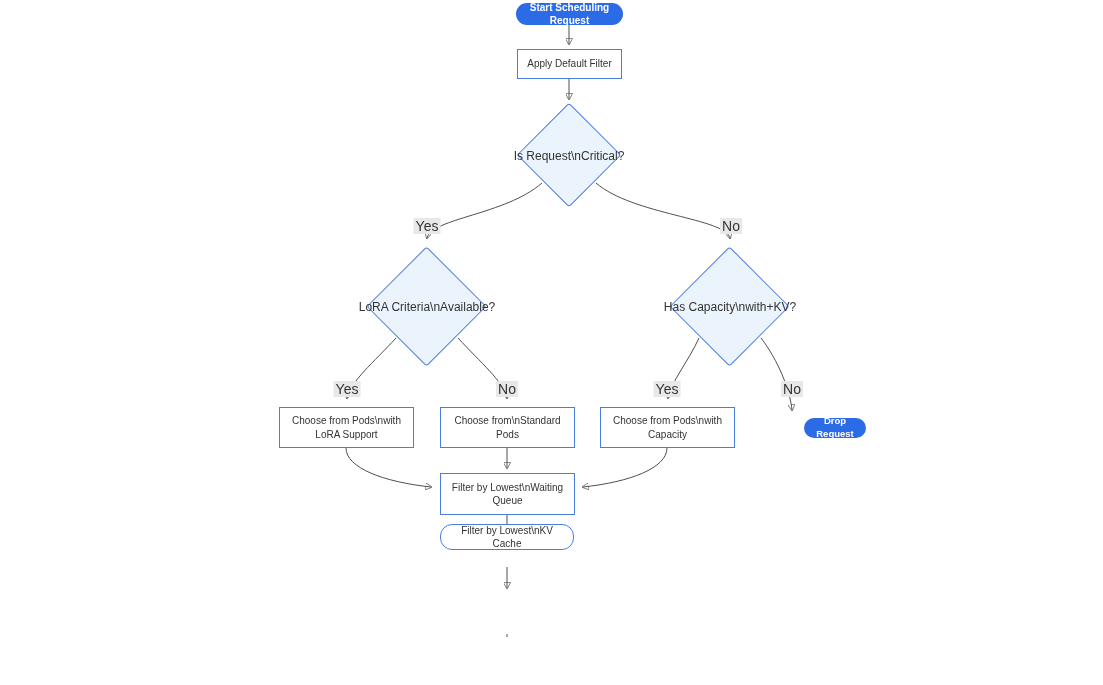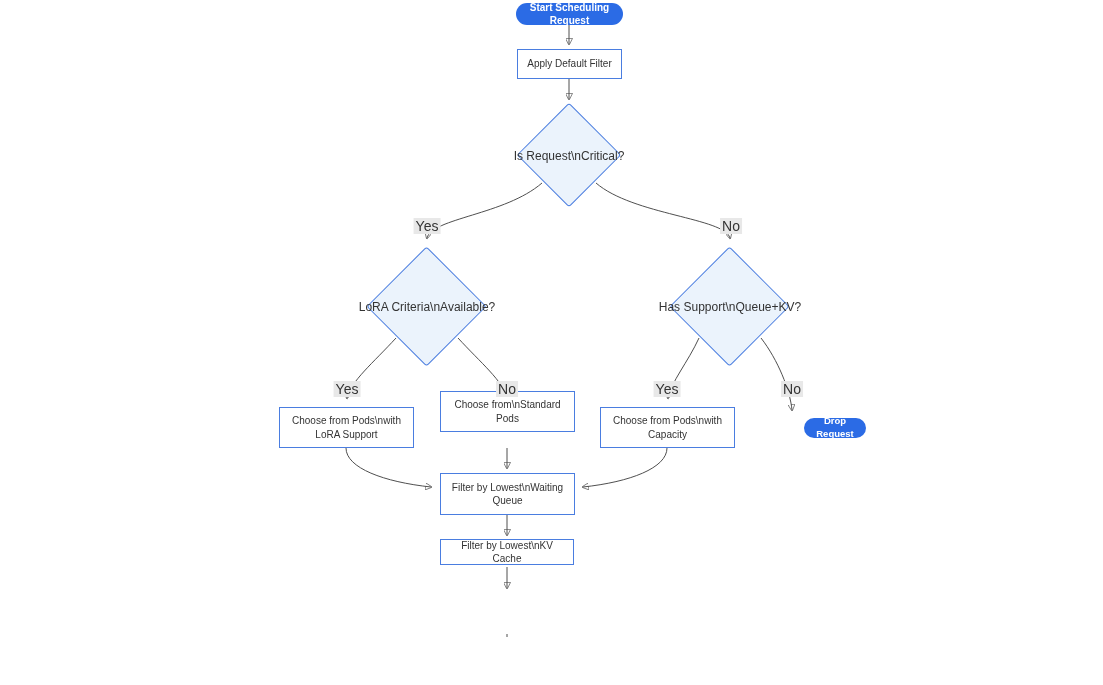--- a/index.html
+++ b/index.html
@@ -80,7 +80,7 @@
   <div class="diamond-label" style="left:427px;top:307px;">LoRA Criteria\nAvailable?</div>
 
   <div class="diamond" style="left:687px;top:264px;width:85px;height:85px;"></div>
-  <div class="diamond-label" style="left:730px;top:307px;">Has Support\nQueue+KV?</div>
+  <div class="diamond-label" style="left:730px;top:307px;">Has Capacity\nwith+KV?</div>
 
   <div class="node rect" style="left:279px;top:407px;width:135px;height:41px;justify-content:flex-end;">
     <span>Choose from Pods\nwith LoRA Support</span>

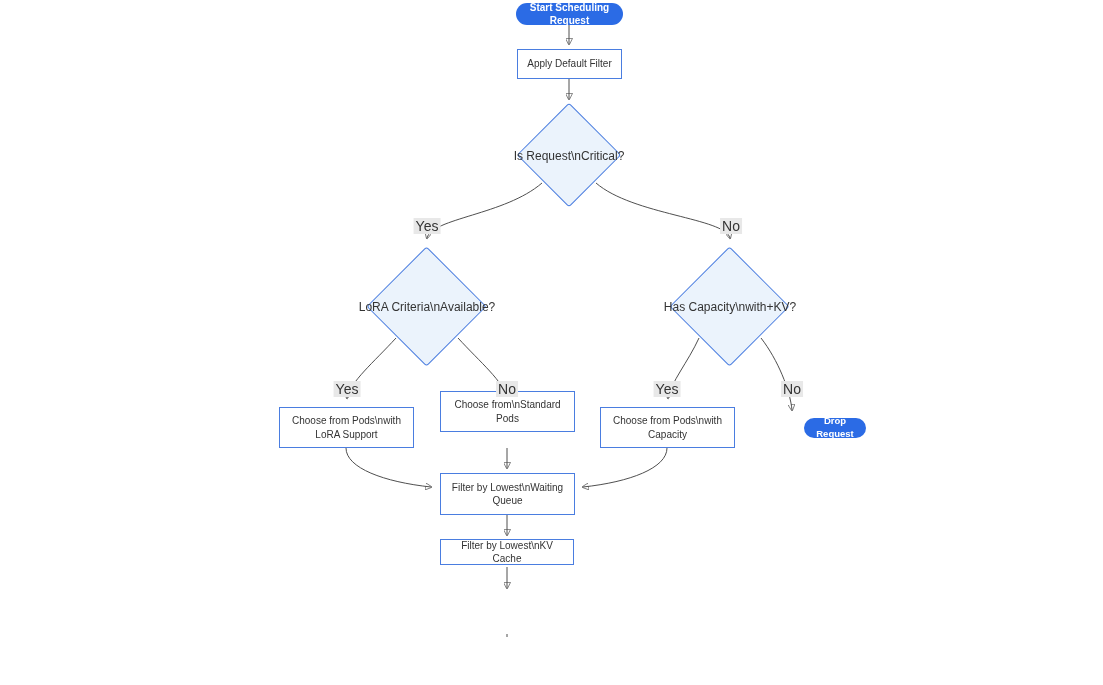--- a/index.html
+++ b/index.html
@@ -85,7 +85,7 @@
   <div class="node rect" style="left:279px;top:407px;width:135px;height:41px;justify-content:flex-end;">
     <span>Choose from Pods\nwith LoRA Support</span>
   </div>
-  <div class="node rect" style="left:440px;top:391px;width:135px;height:41px;">
+  <div class="node rect" style="left:440px;top:407px;width:135px;height:41px;">
     <span>Choose from\nStandard Pods</span>
   </div>
   <div class="node rect" style="left:600px;top:407px;width:135px;height:41px;">

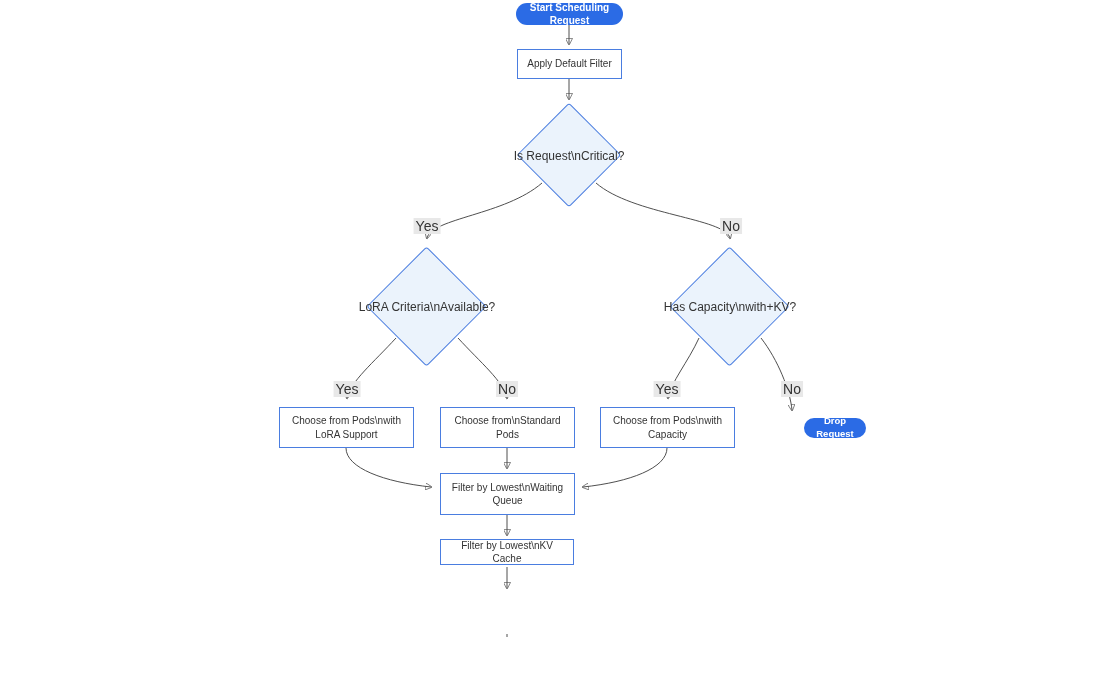--- a/index.html
+++ b/index.html
@@ -98,7 +98,7 @@
   <div class="node rect" style="left:440px;top:473px;width:135px;height:42px;">
     <span>Filter by Lowest\nWaiting Queue</span>
   </div>
-  <div class="node rect" style="left:440px;top:539px;width:134px;height:26px;">
+  <div class="node rect" style="left:440px;top:524px;width:134px;height:26px;border-radius:12px;">
     <span>Filter by Lowest\nKV Cache</span>
   </div>
   <div class="node stadium" style="left:494px;top:658px;width:26px;height:24px;border-radius:50%;font-size:9.5px;margin-top:26px;">

